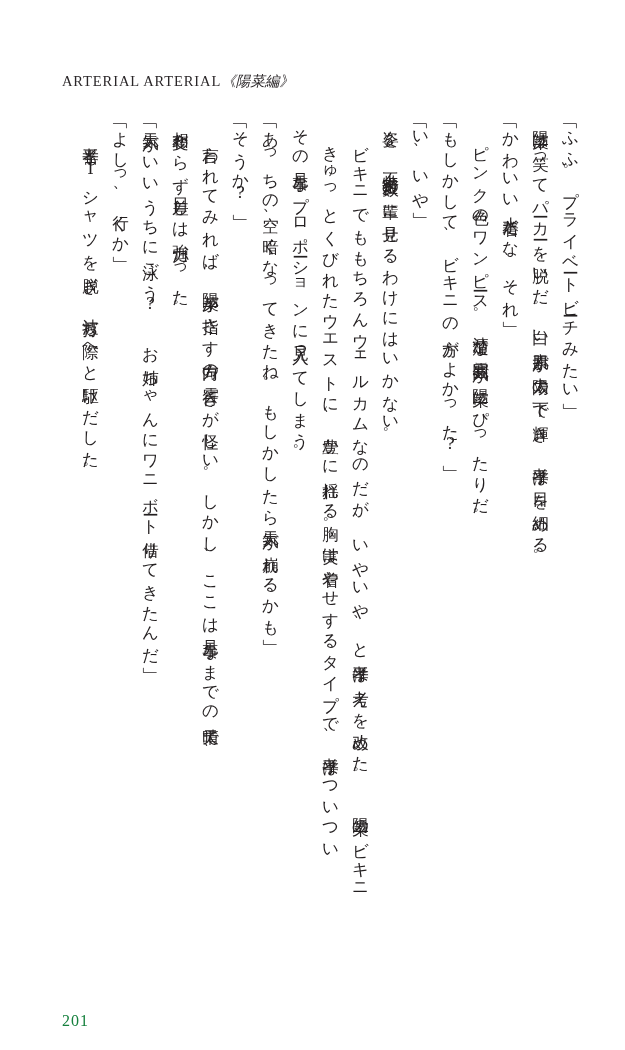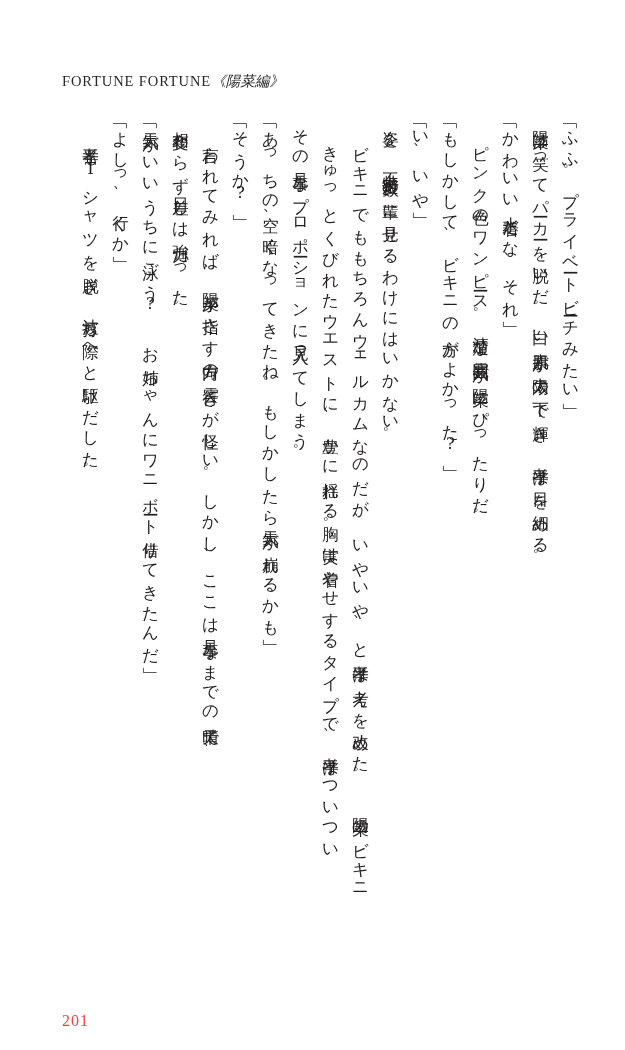--- a/index.html
+++ b/index.html
@@ -90,7 +90,7 @@
 <div class="page">
 
   <div class="running-head">
-    <span>FORTUNE FORTUNE</span><span class="jp">《陽菜編》</span>
+    <span>ARTERIAL ARTERIAL</span><span class="jp">《陽菜編》</span>
   </div>
 
   <div class="body-area">

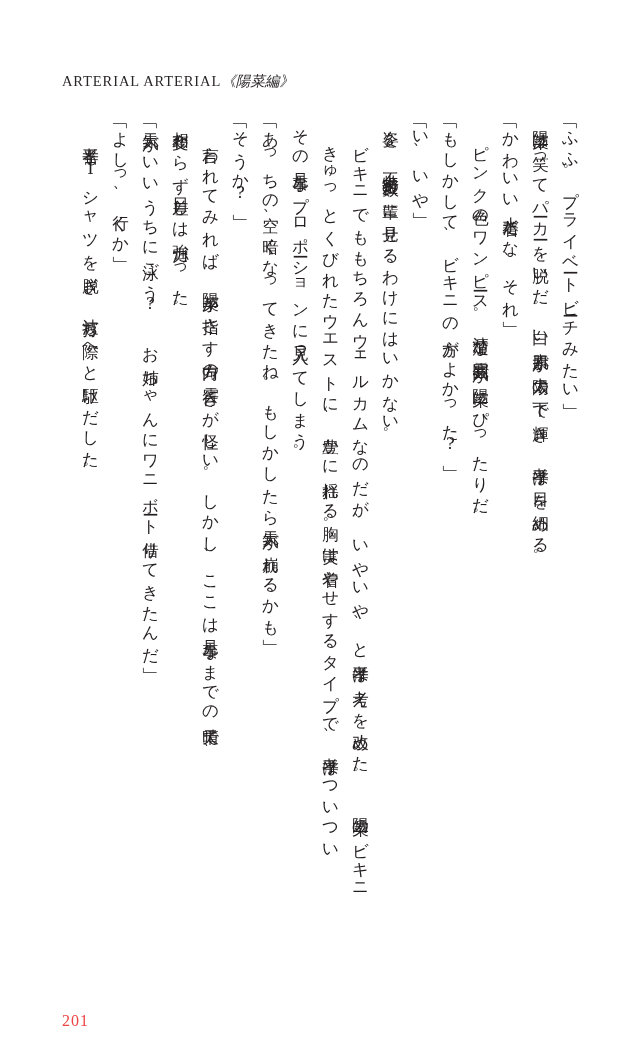--- a/index.html
+++ b/index.html
@@ -47,7 +47,7 @@
     top: 1012px;
     font-size: 16px;
     letter-spacing: 1px;
-    color: #ef4444;
+    color: #15803d;
   }
 
   

